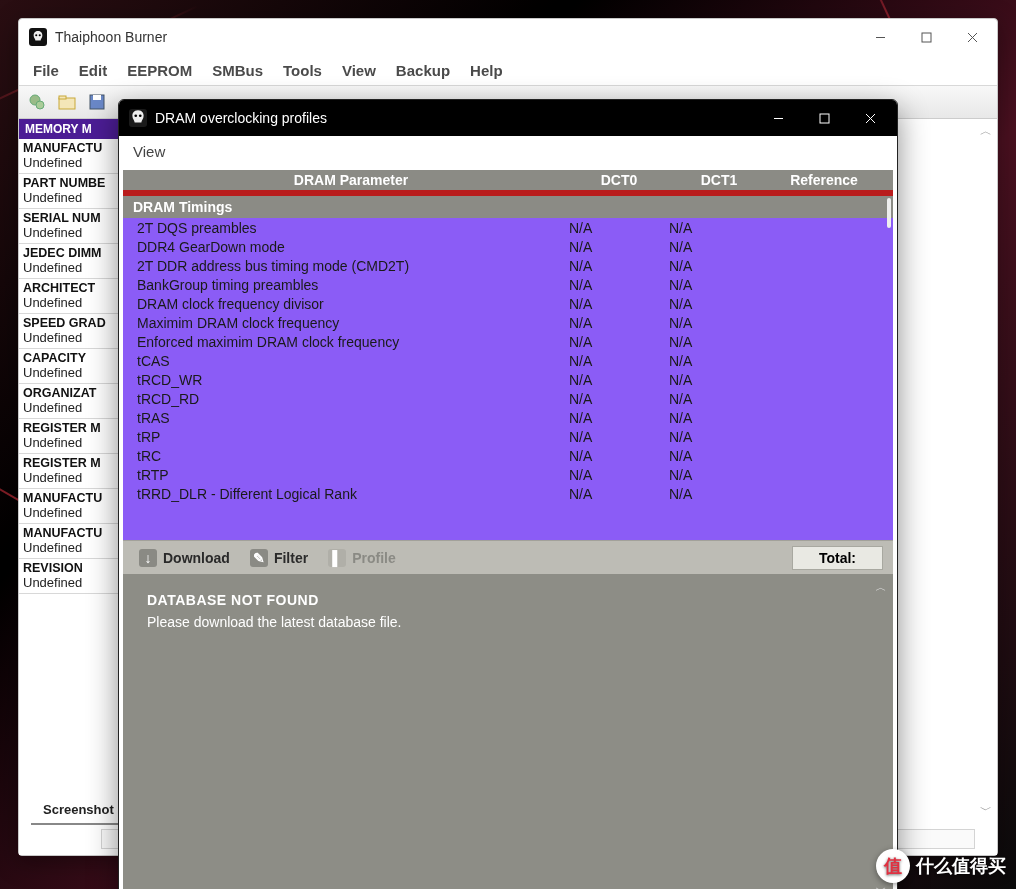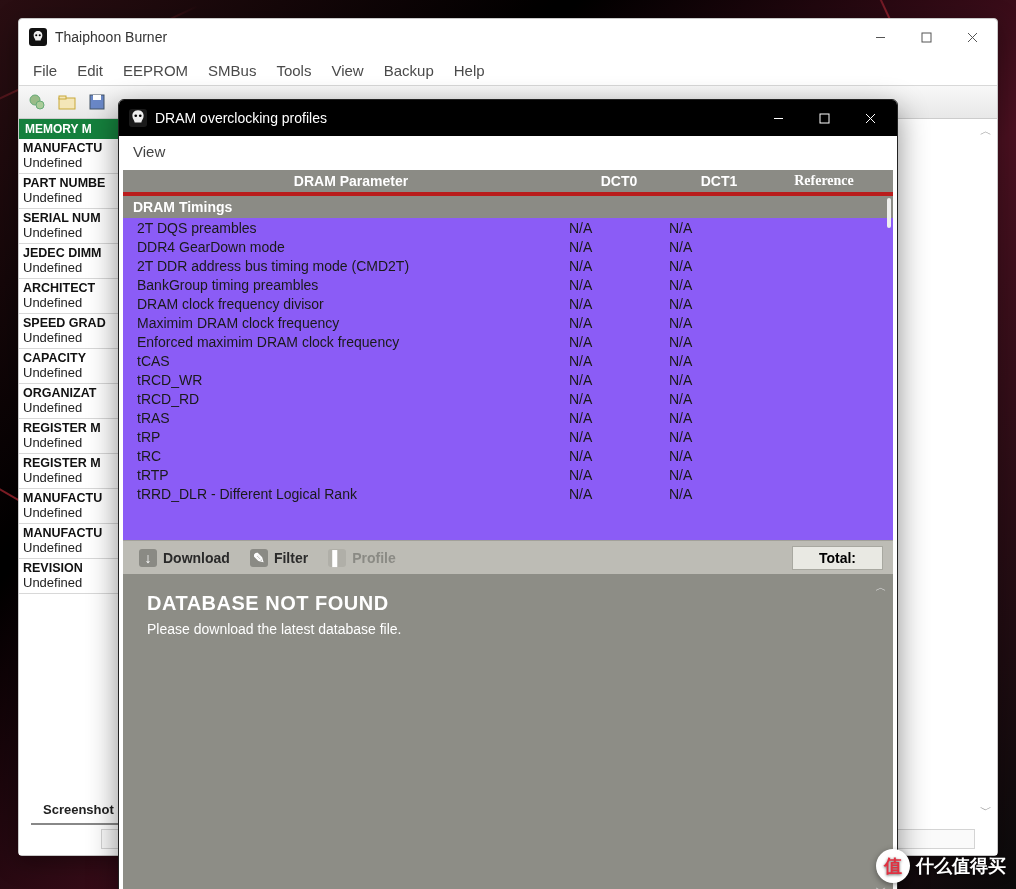--- a/index.html
+++ b/index.html
@@ -55,6 +55,7 @@
     font-size: 15px;
     color: #4a4a4a;
     gap: 0;
+    font-weight: bold;
   }
   .menubar .menu-item { padding: 4px 10px; }
 

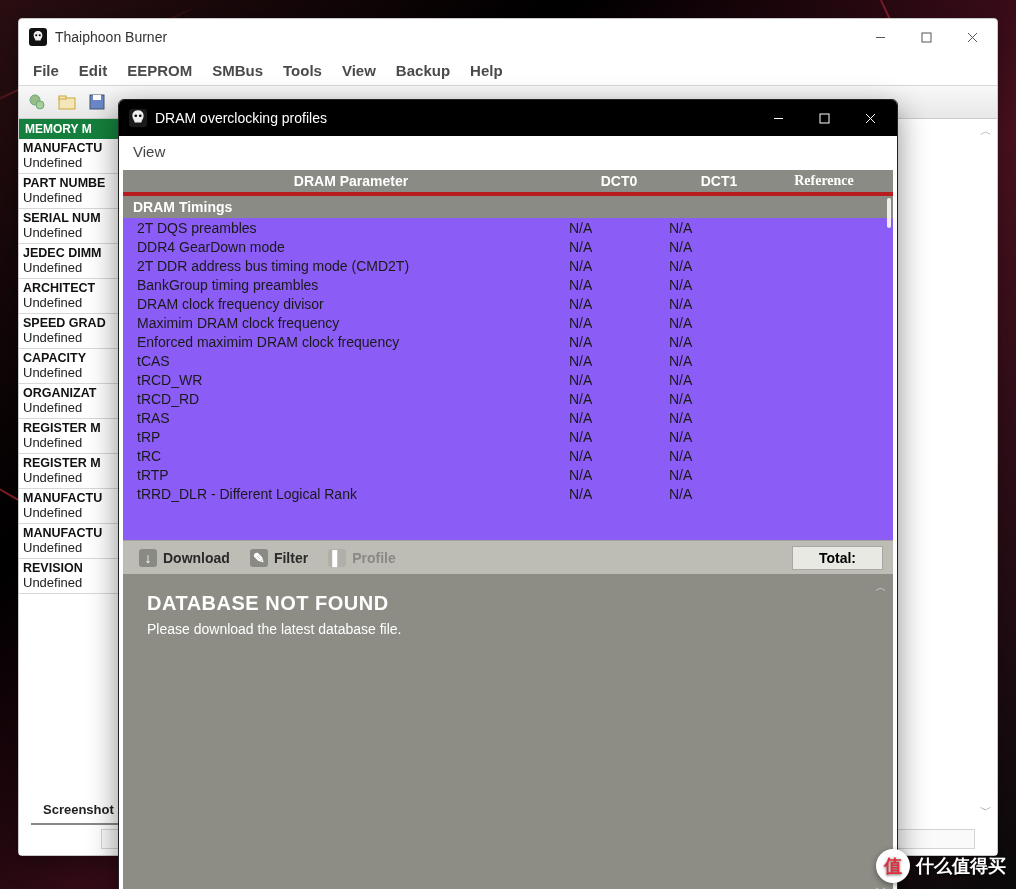--- a/index.html
+++ b/index.html
@@ -86,7 +86,7 @@
     border-right: 1px solid #e4e4e4;
   }
   .section-header {
-    background: #15803d; color: #fff;
+    background: #4c1d95; color: #fff;
     font-weight: bold; font-size: 12px;
     padding: 3px 6px;
     white-space: nowrap; overflow: hidden;

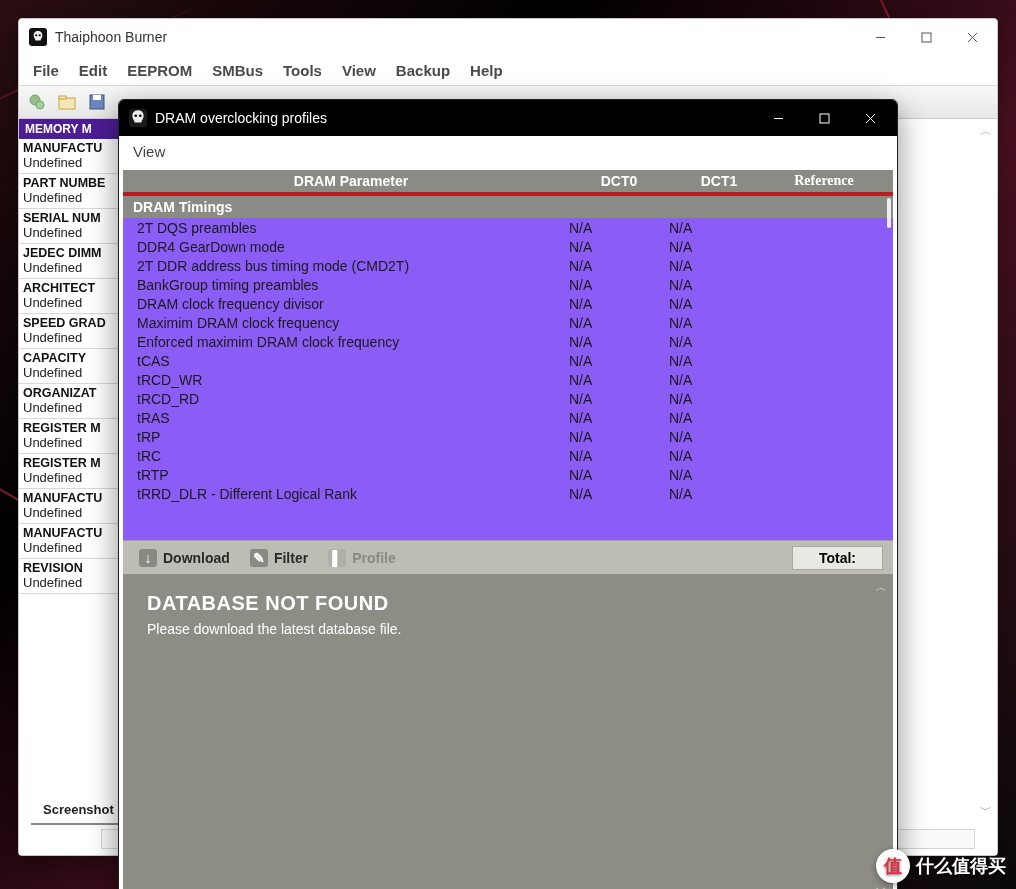--- a/index.html
+++ b/index.html
@@ -167,7 +167,7 @@
   .param-head {
     display:flex; background:#8b8b85; color:#fff; font-weight:bold;
     height: 26px; align-items:center;
-    border-bottom: 4px solid #b91c1c;
+    border-bottom: 6px solid #b91c1c;
   }
   .col-param { flex:1; padding-left: 10px; text-align:center;}
   .col-d { width: 100px; text-align:center;}

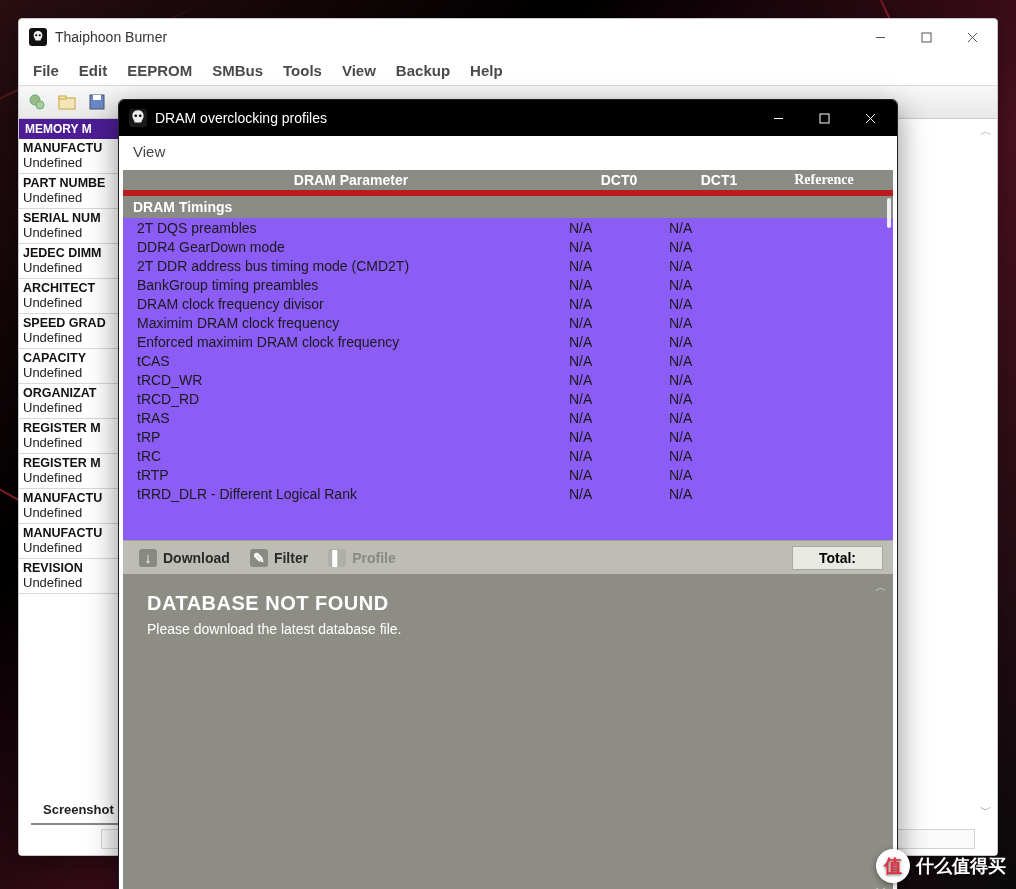--- a/index.html
+++ b/index.html
@@ -171,7 +171,7 @@
   }
   .col-param { flex:1; padding-left: 10px; text-align:center;}
   .col-d { width: 100px; text-align:center;}
-  .col-ref { width: 110px; text-align:center; margin-right: 14px; font-family: Liberation Serif, serif;}
+  .col-ref { width: 110px; text-align:center; margin-right: 14px;}
   .param-rows {
     flex:1; overflow:hidden;
     background:#8b5cf6;

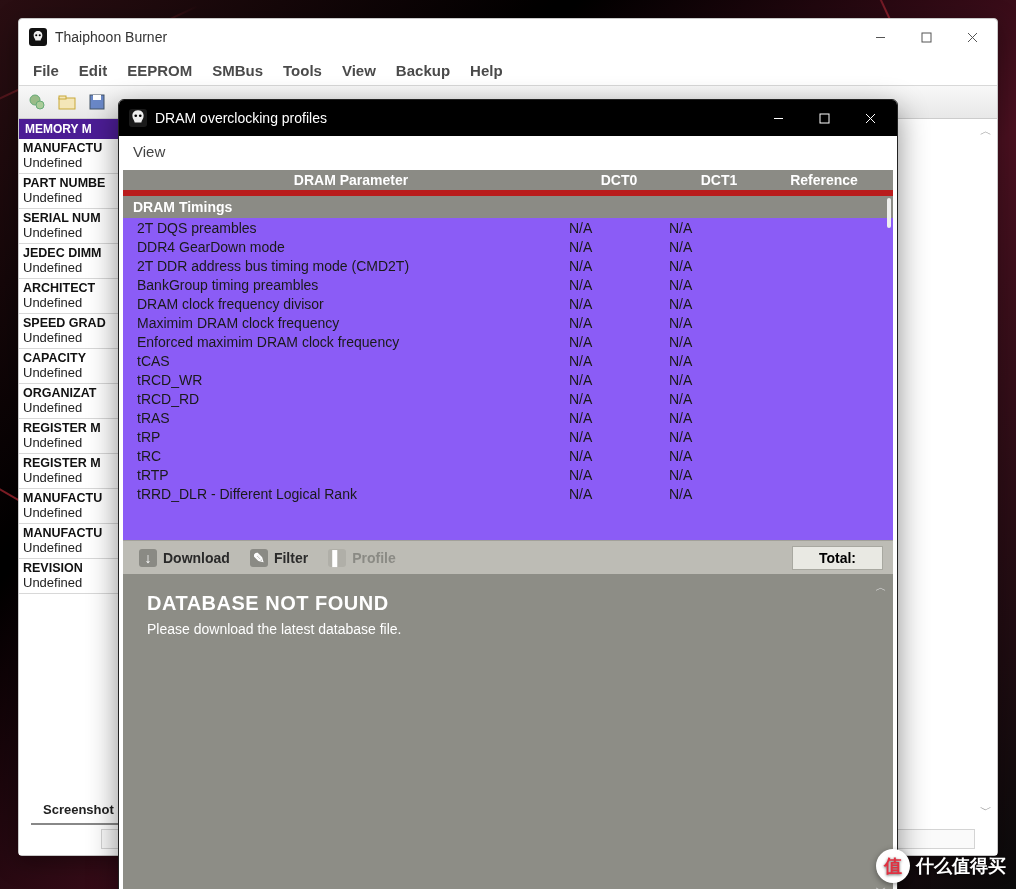--- a/index.html
+++ b/index.html
@@ -223,7 +223,7 @@
     padding: 18px 24px;
     font-size: 14px;
   }
-  .msg-area h3 { margin: 0 0 6px 0; font-size: 20px; letter-spacing:.5px;}
+  .msg-area h3 { margin: 0 0 6px 0; font-size: 14px; letter-spacing:.5px;}
   .msg-scroll {
     position:absolute; right:4px; top:6px; bottom:6px; width:16px;
     display:flex; flex-direction:column; justify-content:space-between; align-items:center;

